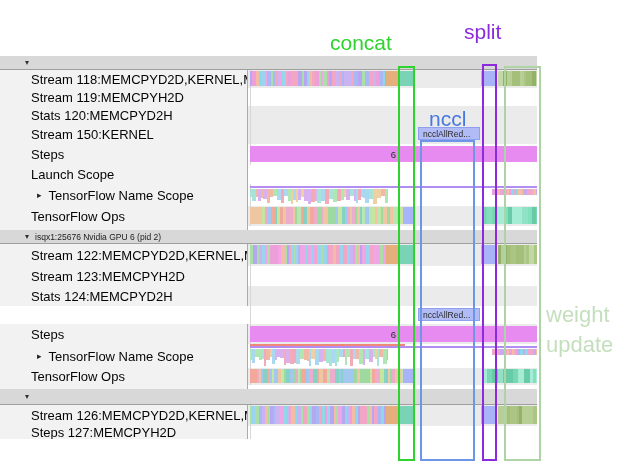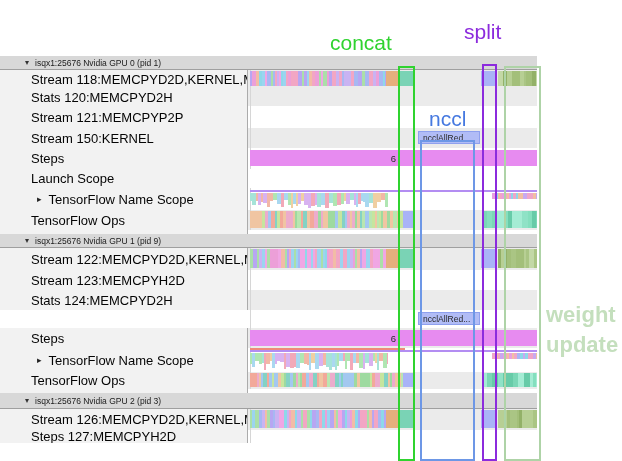--- a/index.html
+++ b/index.html
@@ -37,7 +37,6 @@
       <div class="spacer" style="height: 56px;"></div>
       <div class="sec-header" style="height: 14px; width: 537px;">
         <div class="tri">▾</div>
-        <div>isqx1:25676 Nvidia GPU 0 (pid 1)</div>
       </div>
       <div class="row" style="height: 18px;">
         <div class="cell">

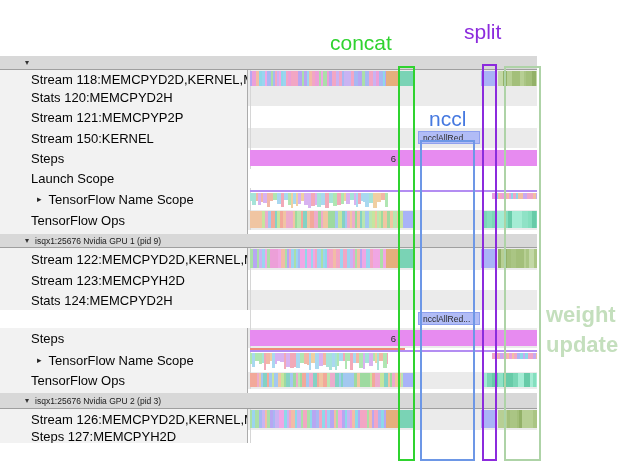--- a/index.html
+++ b/index.html
@@ -110,6 +110,14 @@
             <div class="st" style="width: 4px; background: rgb(147, 177, 104);"></div>
             <div class="st" style="width: 5px; background: rgb(195, 216, 166);"></div>
           </div>
+        </div>
+      </div>
+      <div class="row" style="height: 18px;">
+        <div class="cell">
+          <div class="lbl">Stream 119:MEMCPYH2D</div>
+        </div>
+        <div class="tl white" style="width: 289px;">
+          <div class="guide"></div>
         </div>
       </div>
       <div class="row" style="height: 18px;">

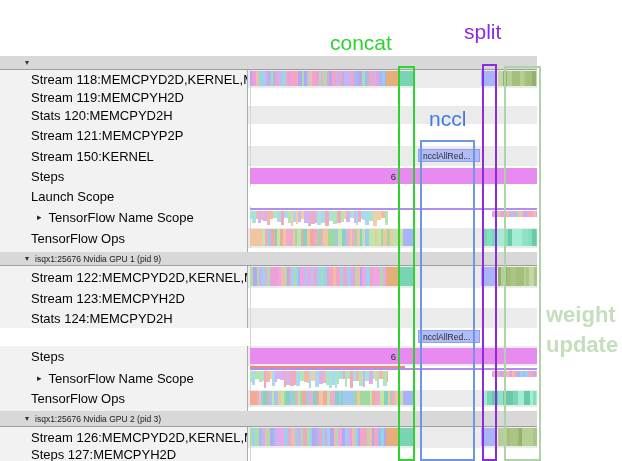--- a/index.html
+++ b/index.html
@@ -125,14 +125,6 @@
           <div class="lbl">Stats 120:MEMCPYD2H</div>
         </div>
         <div class="tl gray" style="width: 289px;">
-          <div class="guide"></div>
-        </div>
-      </div>
-      <div class="row" style="height: 22px;">
-        <div class="cell">
-          <div class="lbl">Stream 121:MEMCPYP2P</div>
-        </div>
-        <div class="tl white" style="width: 289px;">
           <div class="guide"></div>
         </div>
       </div>

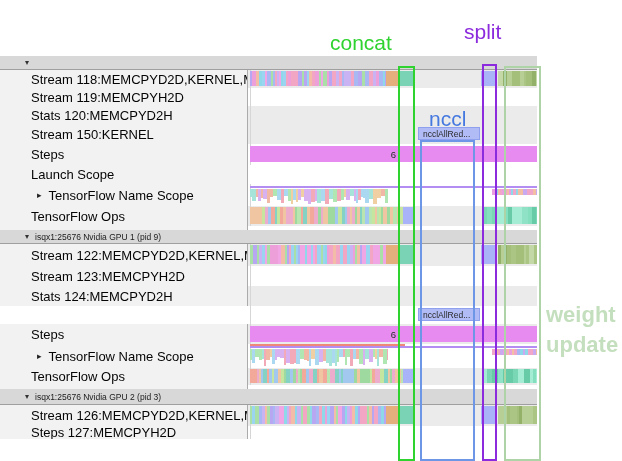--- a/index.html
+++ b/index.html
@@ -315,7 +315,7 @@
       </div>
       <div class="sec-header" style="height: 14px; width: 537px;">
         <div class="tri">▾</div>
-        <div>isqx1:25676 Nvidia GPU 1 (pid 9)</div>
+        <div>isqx1:25676 Nvidia GPU 6 (pid 2)</div>
       </div>
       <div class="row" style="height: 22px;">
         <div class="cell">

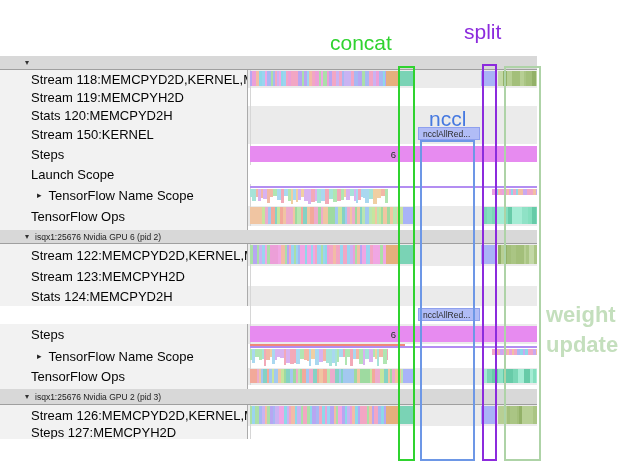--- a/index.html
+++ b/index.html
@@ -688,7 +688,7 @@
       <div class="ann-text" style="left: 330px; top: 28px; color: rgb(47, 211, 47); font-size: 21px;">concat</div>
       <div class="ann-text" style="left: 464px; top: 17px; color: rgb(140, 43, 221); font-size: 21px;">split</div>
       <div class="ann-text" style="left: 429px; top: 104px; color: rgb(70, 121, 224); font-size: 21px;">nccl</div>
-      <div class="ann-text" style="left: 546px; top: 300px; color: rgb(196, 223, 189); font-size: 22px; font-weight: bold;">weight
+      <div class="ann-text" style="left: 546px; top: 300px; color: rgb(196, 223, 189); font-size: 22px;">weight
 update</div>
     </div>
 </div>

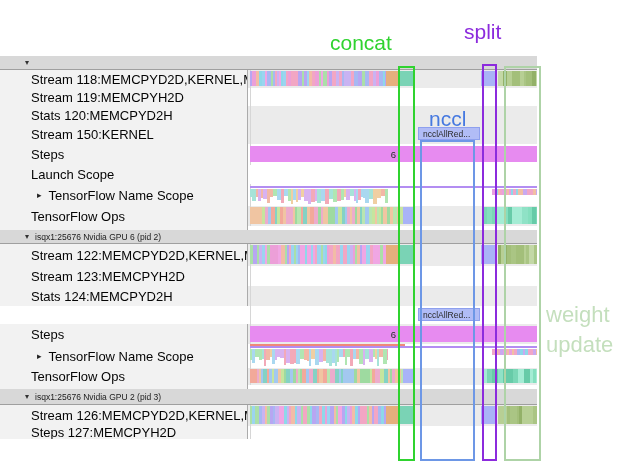--- a/index.html
+++ b/index.html
@@ -593,7 +593,6 @@
       </div>
       <div class="sec-header" style="height: 16px; width: 537px;">
         <div class="tri">▾</div>
-        <div>isqx1:25676 Nvidia GPU 2 (pid 3)</div>
       </div>
       <div class="row" style="height: 21px;">
         <div class="cell">

